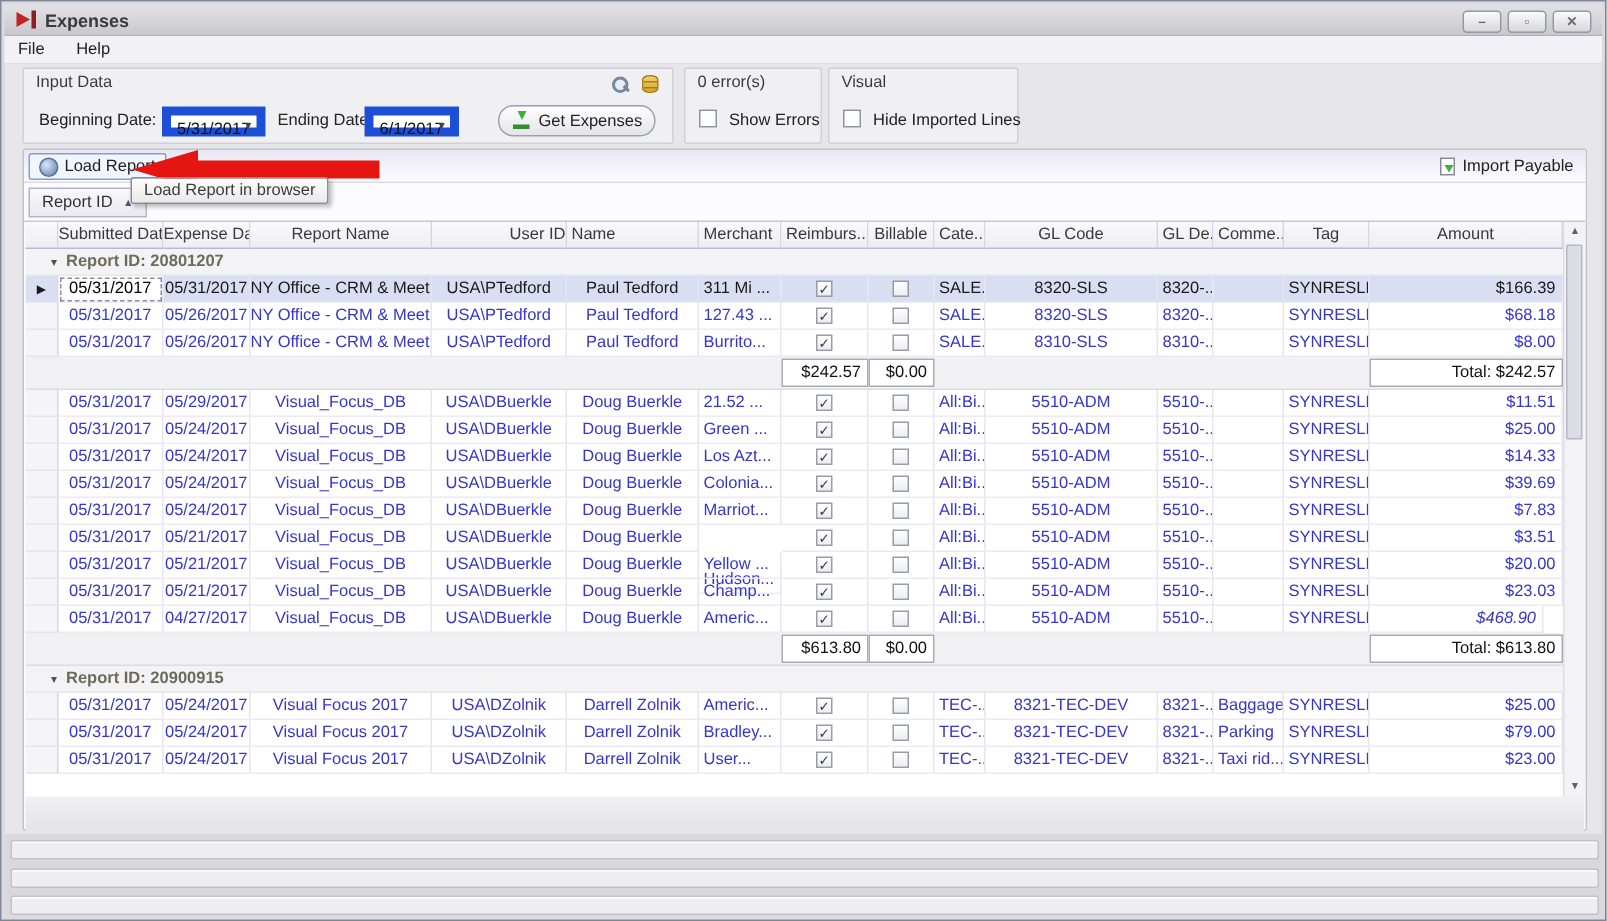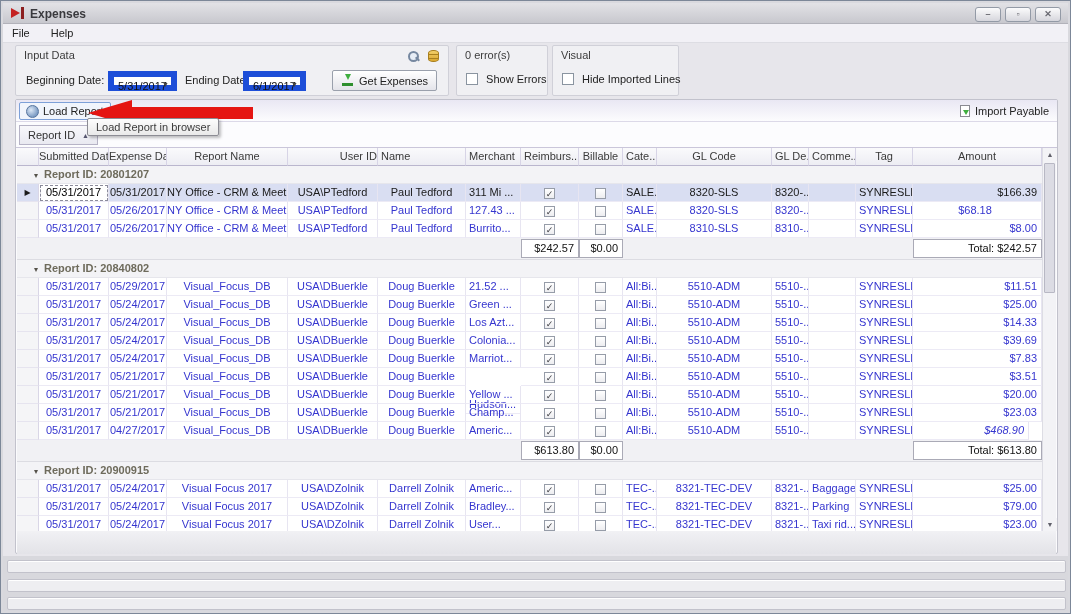--- a/index.html
+++ b/index.html
@@ -137,7 +137,7 @@
       <span class="val">6/1/2017</span>
       <span class="arr">▼</span>
     </div>
-    <div class="btn" style="left:316px;top:24px;">
+    <div class="btn" style="left:316px;top:24px;border-radius:10px;">
       <span class="ico i-dl"></span>
       <span>Get Expenses</span>
     </div>

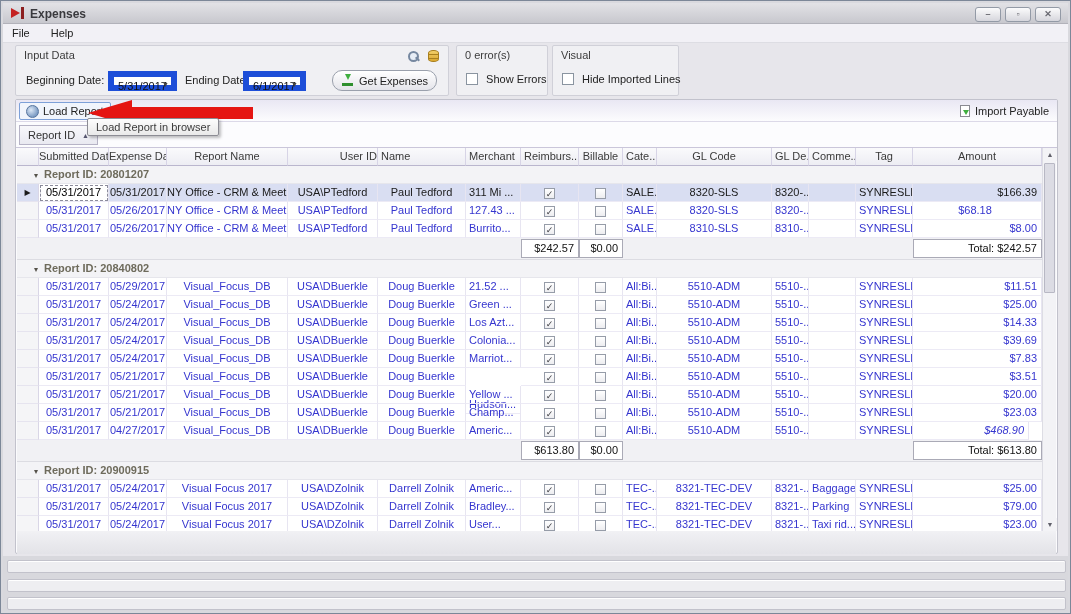--- a/index.html
+++ b/index.html
@@ -227,7 +227,7 @@
           <div class="gcell c-l" style="width: 37px;">8320-...</div>
           <div class="gcell c-l" style="width: 47px;"></div>
           <div class="gcell c-l" style="width: 57px;">SYNRESLLC</div>
-          <div class="gcell c-r" style="width: 129px; text-align: center;">$68.18</div>
+          <div class="gcell c-r" style="width: 129px;">$68.18</div>
         </div>
         <div class="grow">
           <div class="gcell ind" style="width: 22px;"></div>

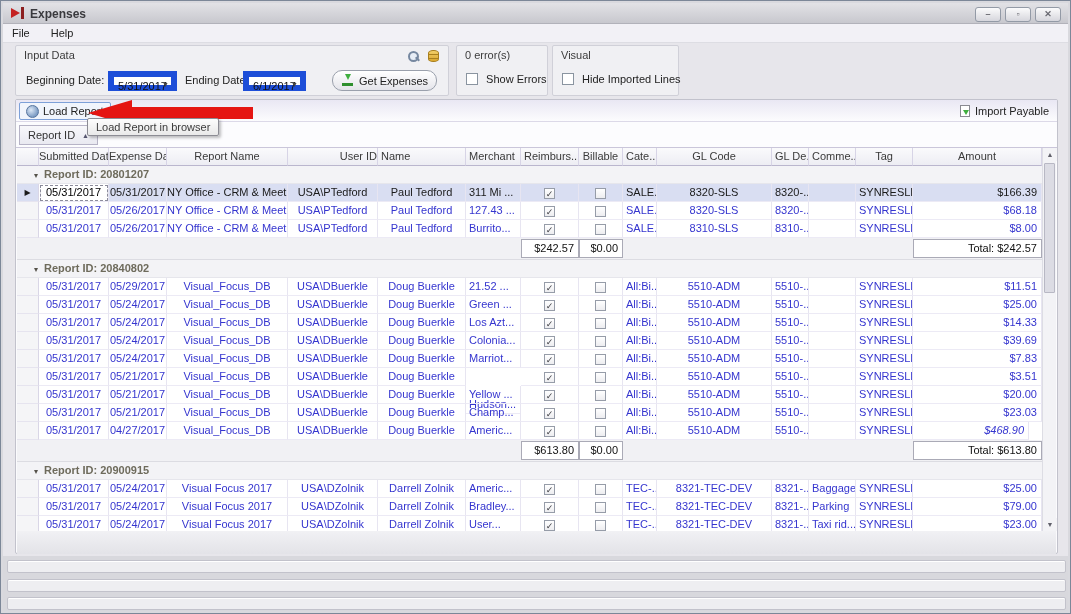--- a/index.html
+++ b/index.html
@@ -251,7 +251,6 @@
           <div class="sumbox" style="left: 562px; width: 44px;">$0.00</div>
           <div class="sumbox" style="left: 896px; width: 129px;">Total: $242.57</div>
         </div>
-        <div class="grouprow"><span class="tri">▾</span><span>Report ID: 20840802</span></div>
         <div class="grow">
           <div class="gcell ind" style="width: 22px;"></div>
           <div class="gcell c-c" style="width: 70px;">05/31/2017</div>

